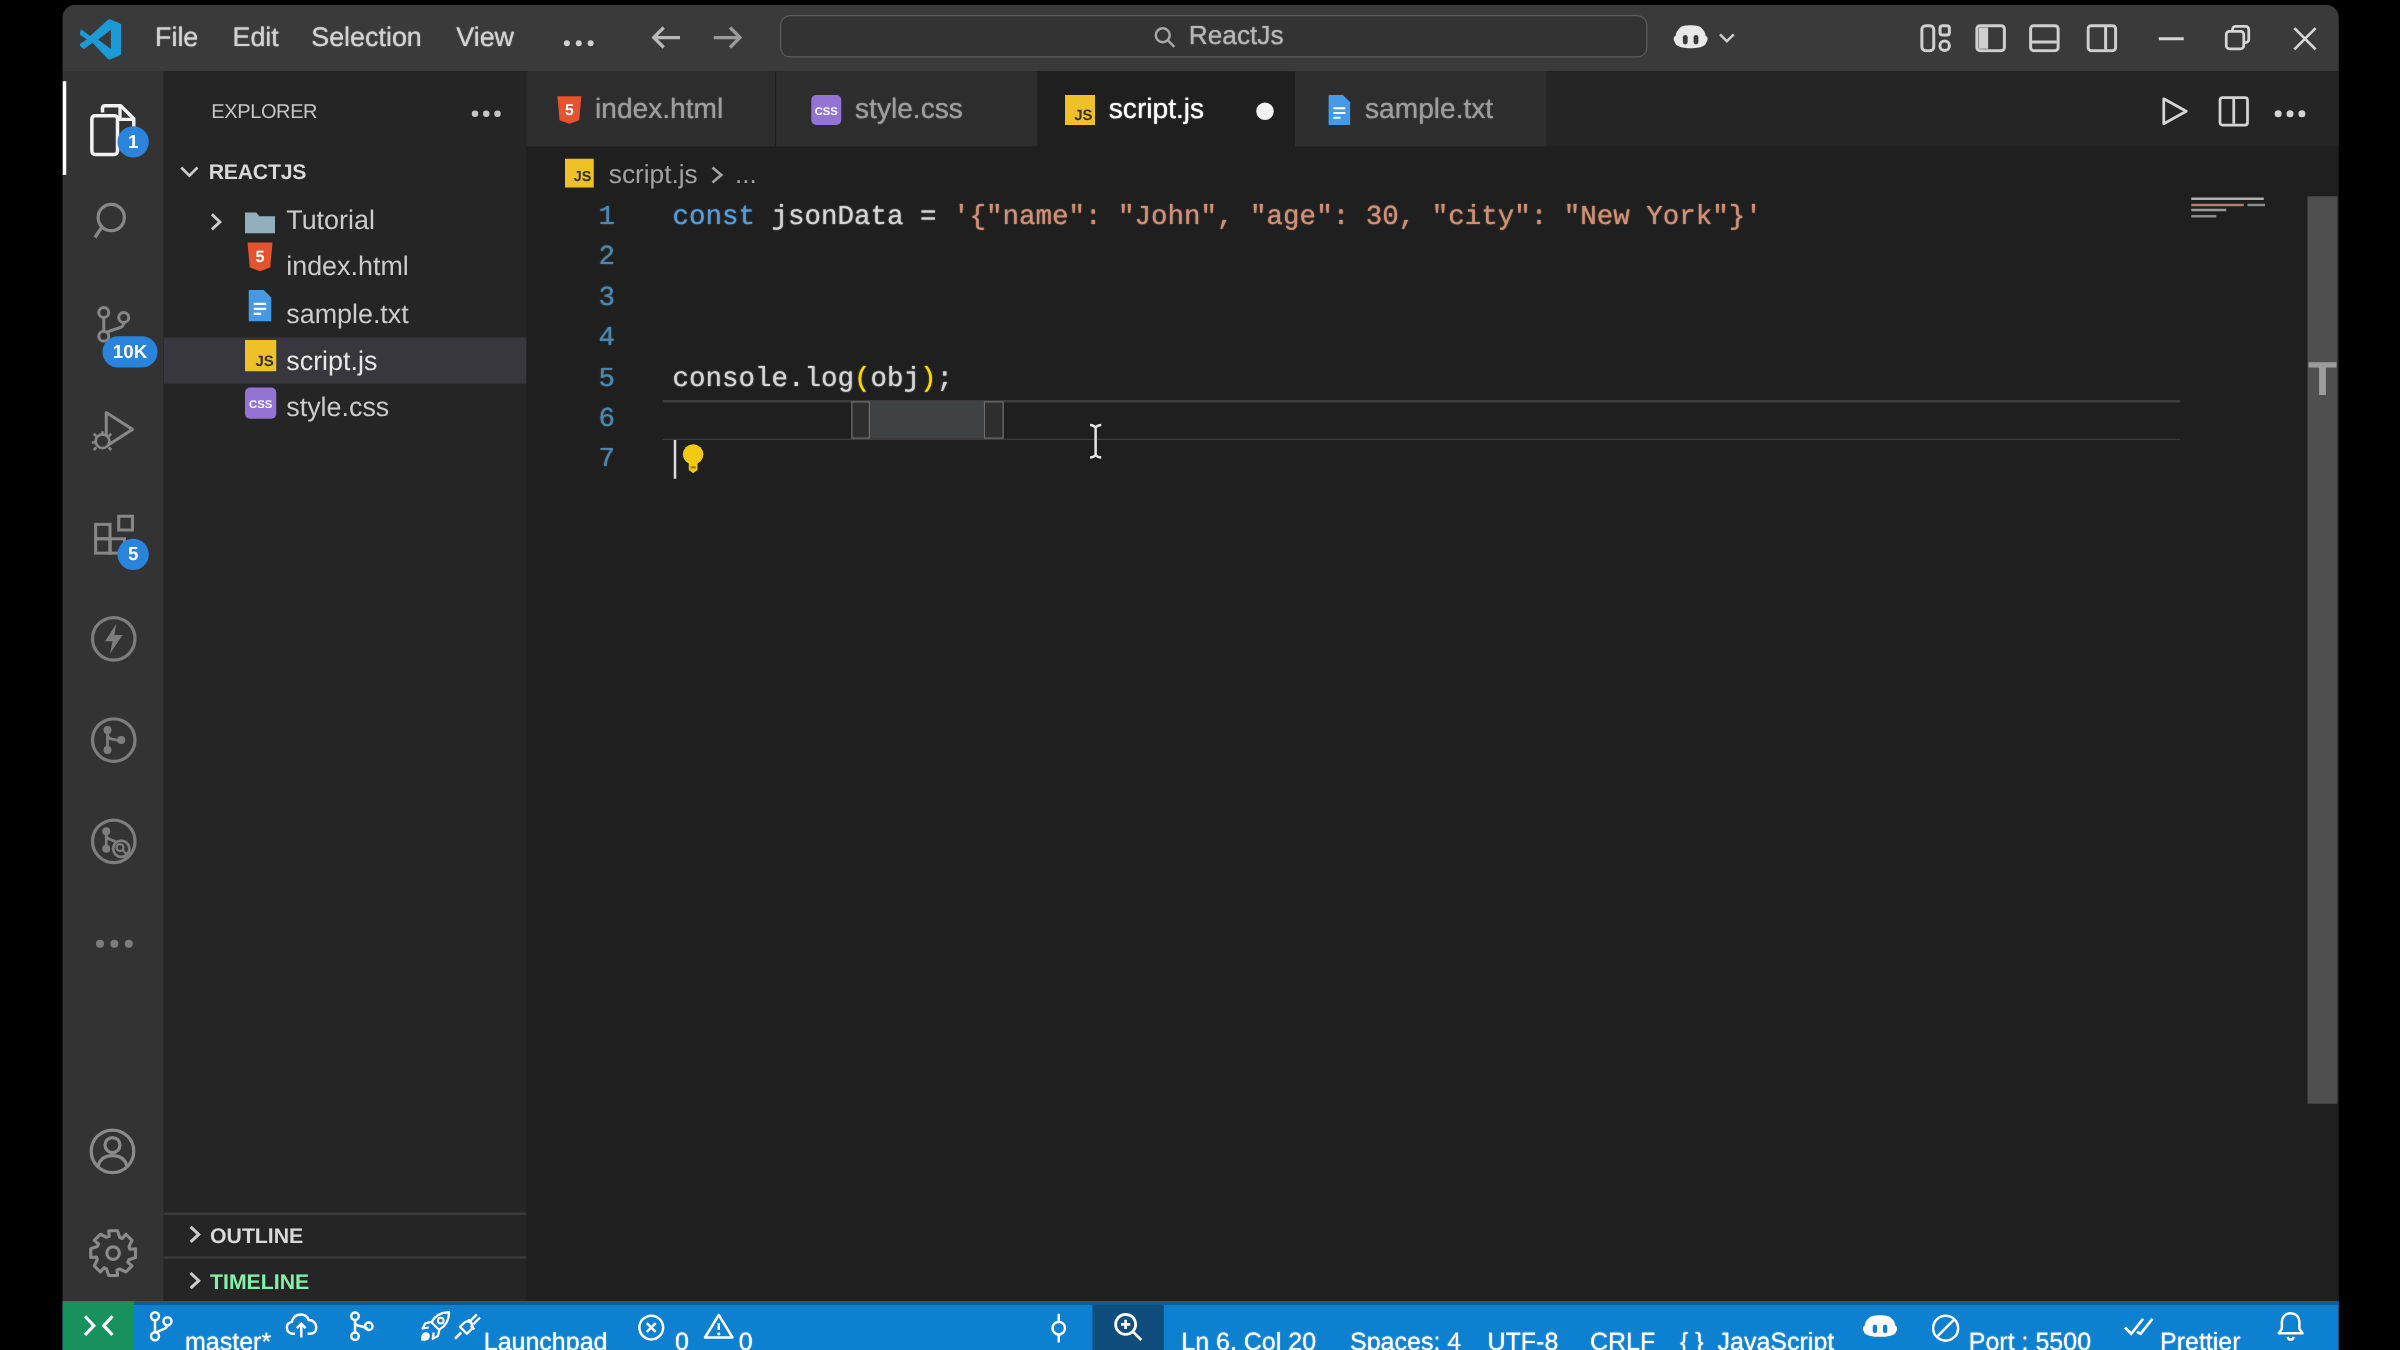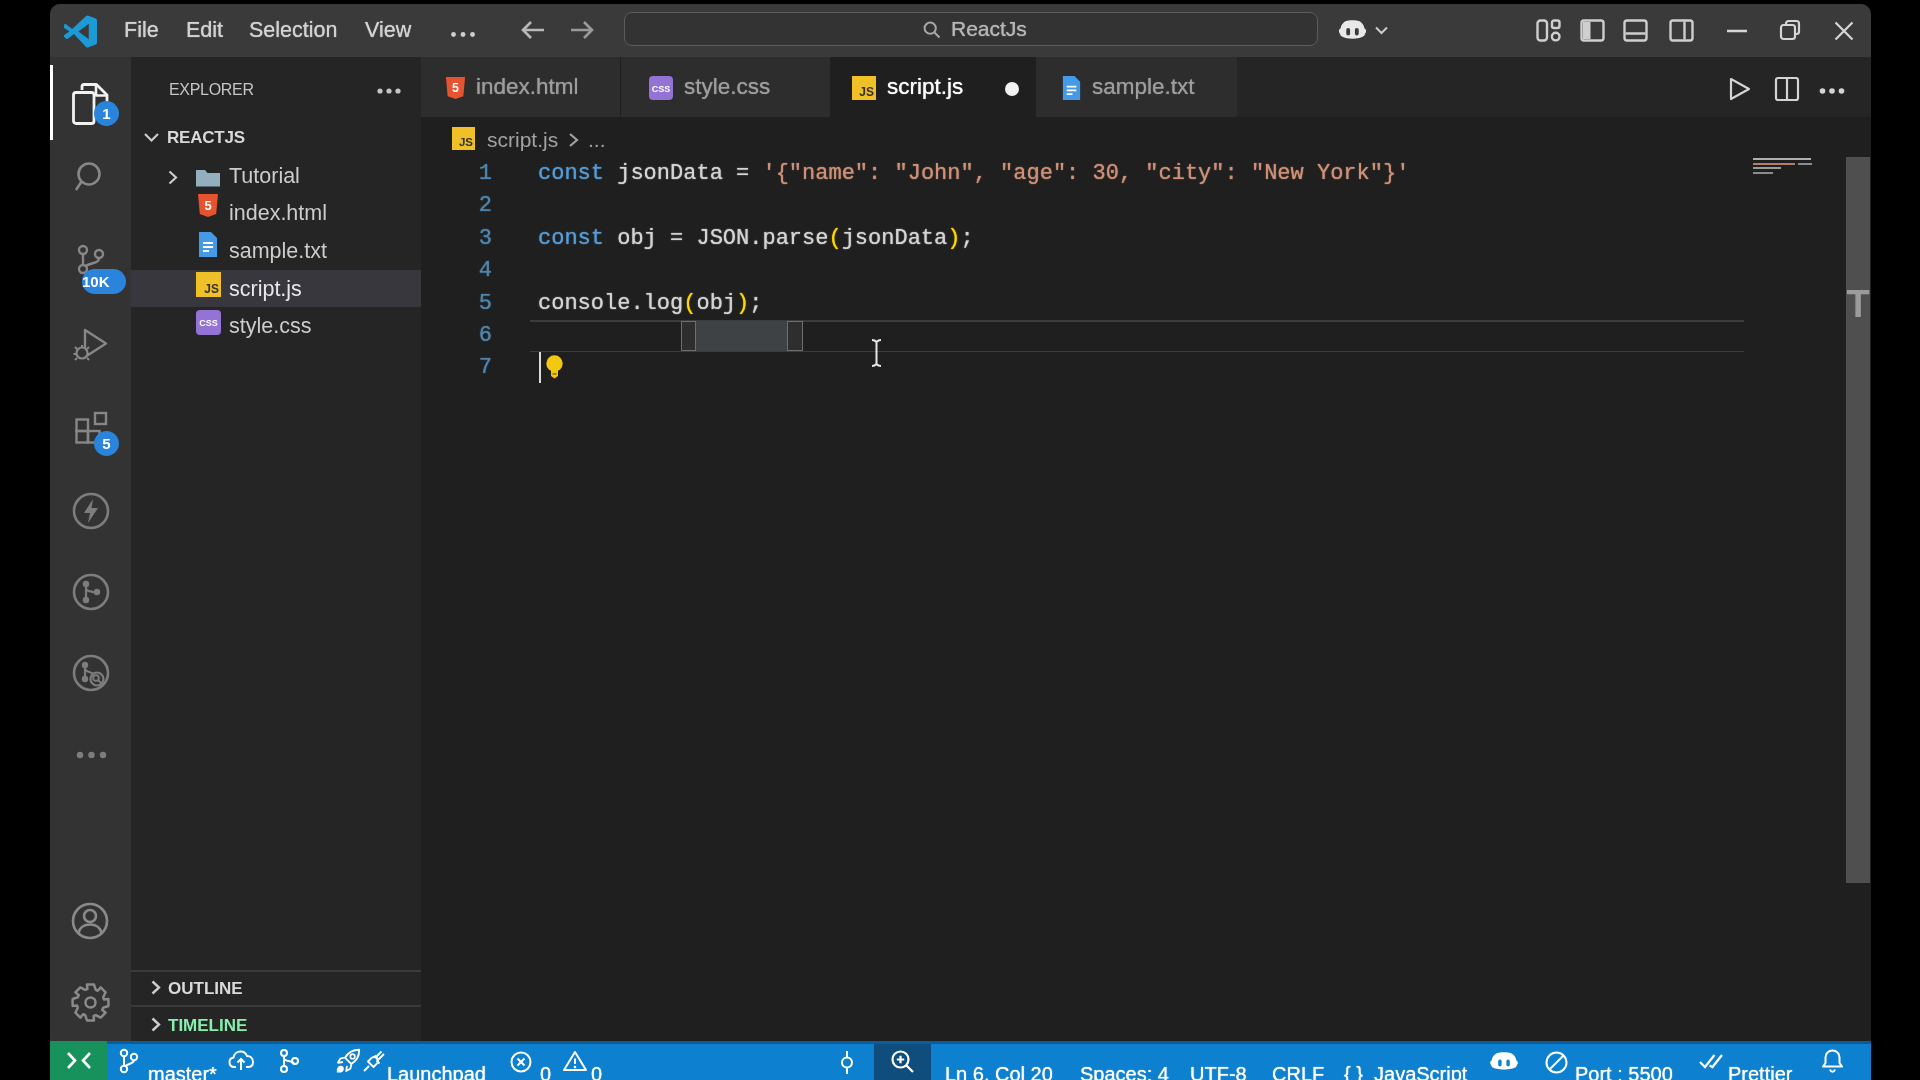--- a/index.html
+++ b/index.html
@@ -297,7 +297,6 @@
   <div class="cl num" style="top:348.4px">7</div>
 
   <div class="cl" style="left:488px;top:154px"><span style="color:#569cd6">const</span><span style="color:#d4d4d4"> jsonData = </span><span style="color:#ce9178">'{"name": "John", "age": 30, "city": "New York"}'</span></div>
-  <div class="cl" style="left:488px;top:218.8px"><span style="color:#569cd6">const</span><span style="color:#d4d4d4"> obj = JSON.parse</span><span style="color:#ffd700">(</span><span style="color:#d4d4d4">jsonData</span><span style="color:#ffd700">)</span><span style="color:#d4d4d4">;</span></div>
   <div class="cl" style="left:488px;top:283.6px"><span style="color:#d4d4d4">console.log</span><span style="color:#ffd700">(</span><span style="color:#d4d4d4">obj</span><span style="color:#ffd700">)</span><span style="color:#d4d4d4">;</span></div>
 
   <div class="abs" style="left:488.5px;top:348px;width:2.5px;height:31px;background:#dcdcdc"></div>

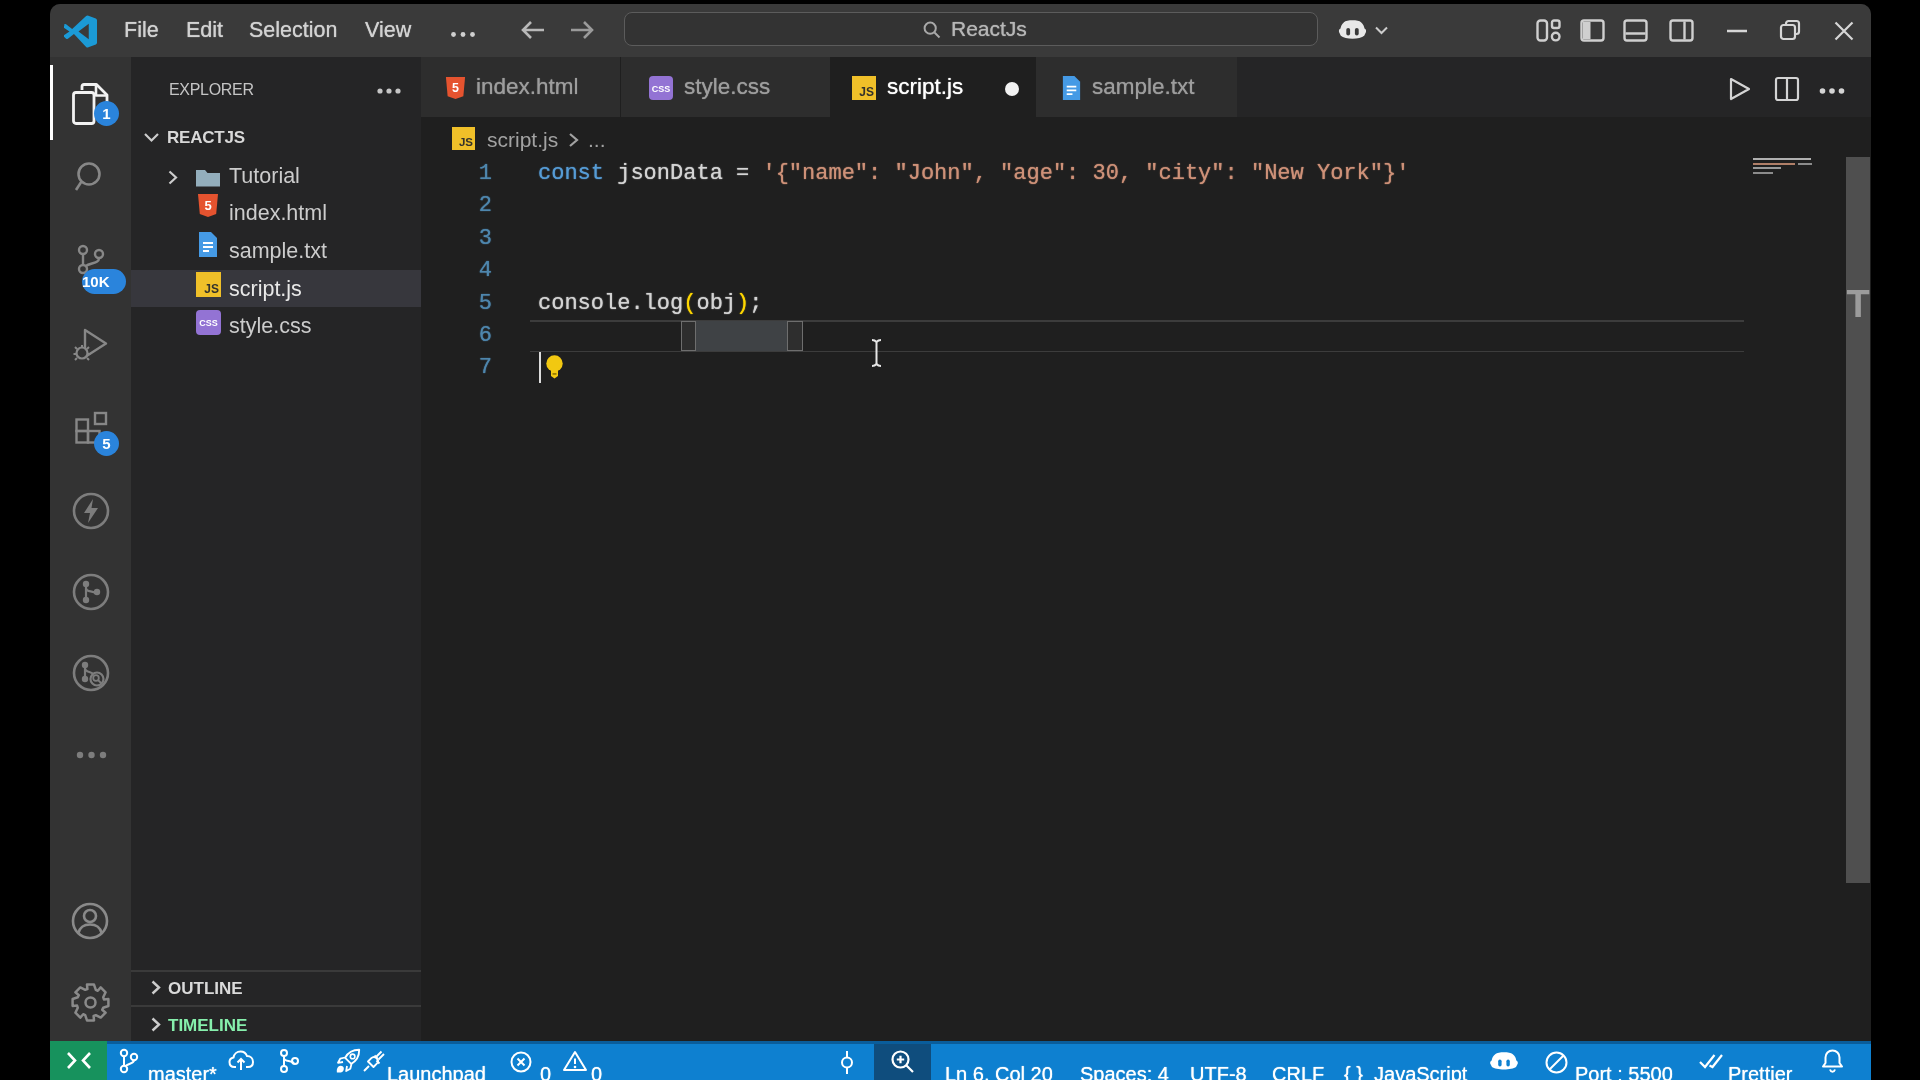--- a/index.html
+++ b/index.html
@@ -120,7 +120,7 @@
     <path d="M10 12 V23 M26 16 C26 22 18 20 12 24.5" stroke="#878787" stroke-width="2.4" fill="none"></path>
   </svg>
   <div class="abs" style="left:32px;top:265px;width:44px;height:25px;border-radius:13px;background:#2a84dc;
-       color:#fff;font-size:15px;font-weight:bold;line-height:25px">10K</div>
+       color:#fff;font-size:15px;font-weight:bold;text-align:center;line-height:25px">10K</div>
 
   <svg class="abs" style="left:22px;top:322px" width="38" height="38" viewBox="0 0 38 38">
     <path d="M13 4 L34 17.5 L13 31 Z" stroke="#878787" stroke-width="2.4" fill="none" stroke-linejoin="round"></path>

